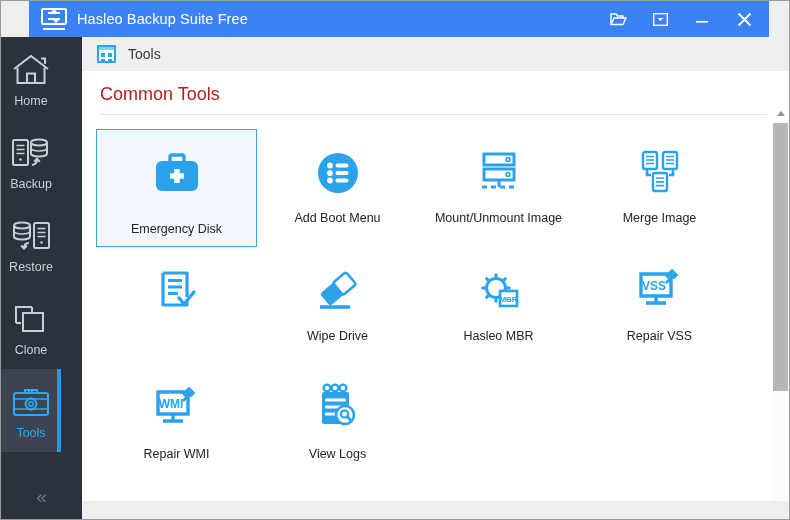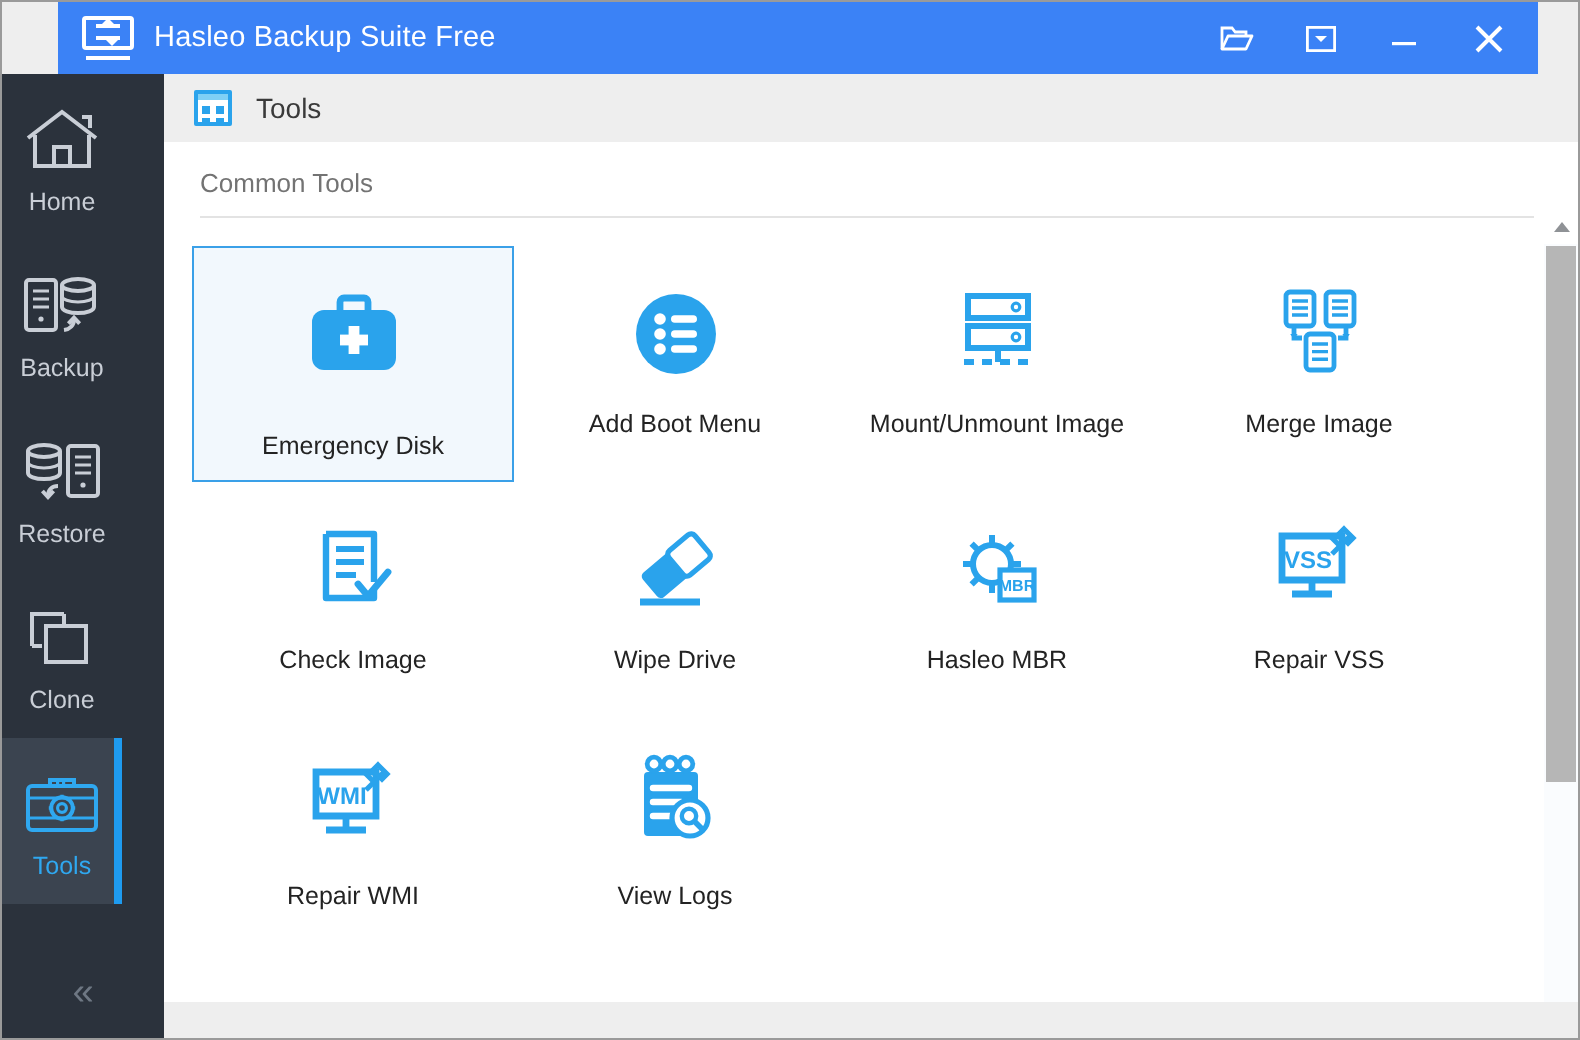--- a/index.html
+++ b/index.html
@@ -118,7 +118,7 @@
     overflow: hidden;
   }
   .section-title {
-    font-size: 13px; color: #737373; padding: 13px 0 9px 18px;
+    font-size: 18px; color: #b91c1c; padding: 13px 0 9px 18px;
   }
   .section-rule {
     height: 1px; background: #e3e3e3; margin: 0 22px 0 18px;

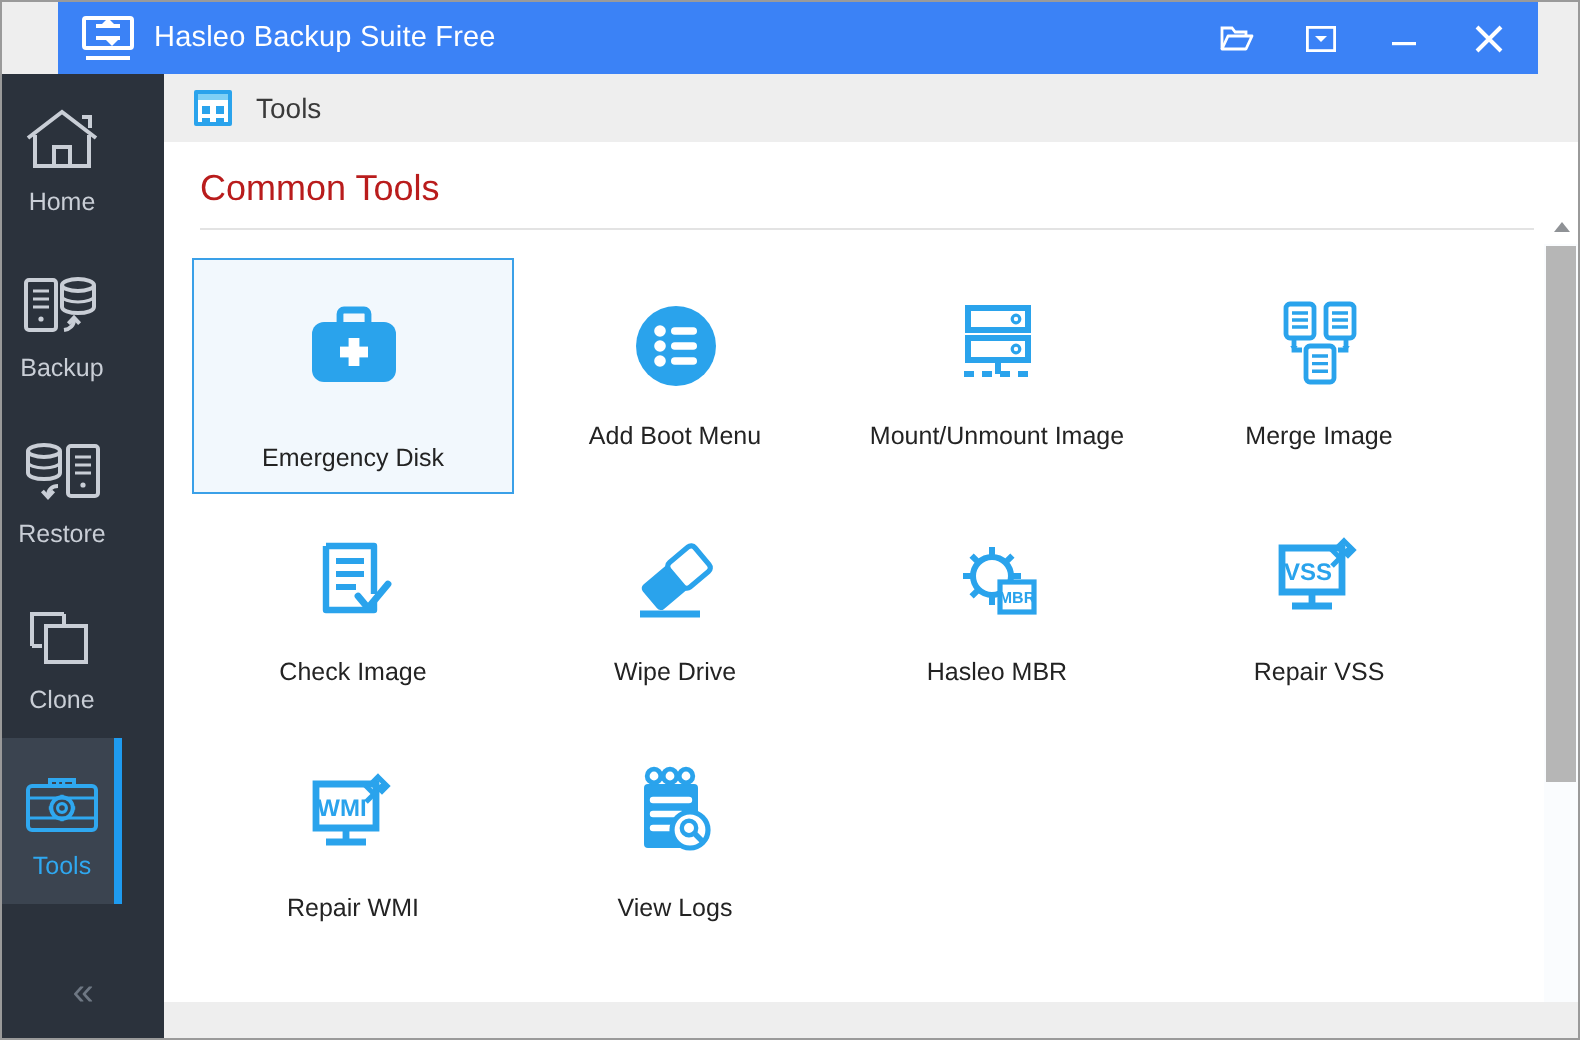--- a/index.html
+++ b/index.html
@@ -372,7 +372,6 @@
               <path d="M29 33l5 6 10-12" fill="none" stroke="#2aa3ec" stroke-width="3.4" stroke-linecap="round" stroke-linejoin="round"></path>
             </svg>
           </div>
-          <div class="t-lbl">Check Image</div>
         </div>
 
         <div class="tile">

